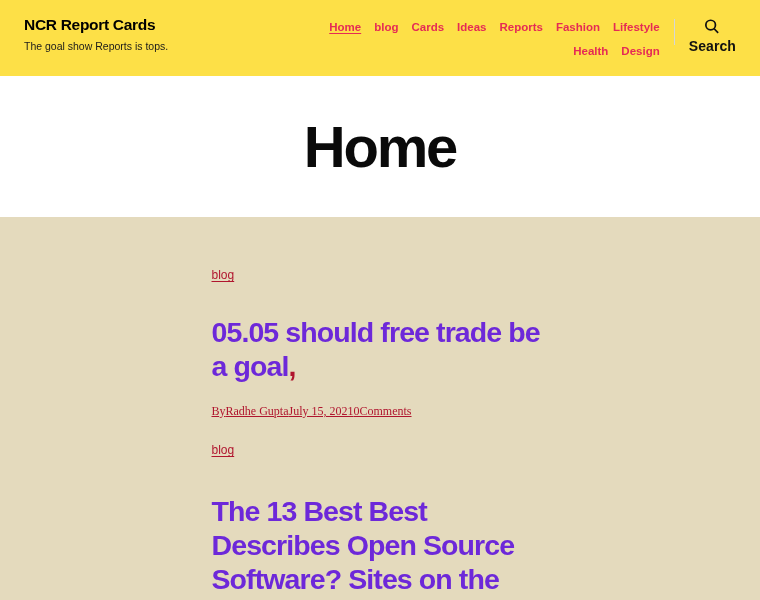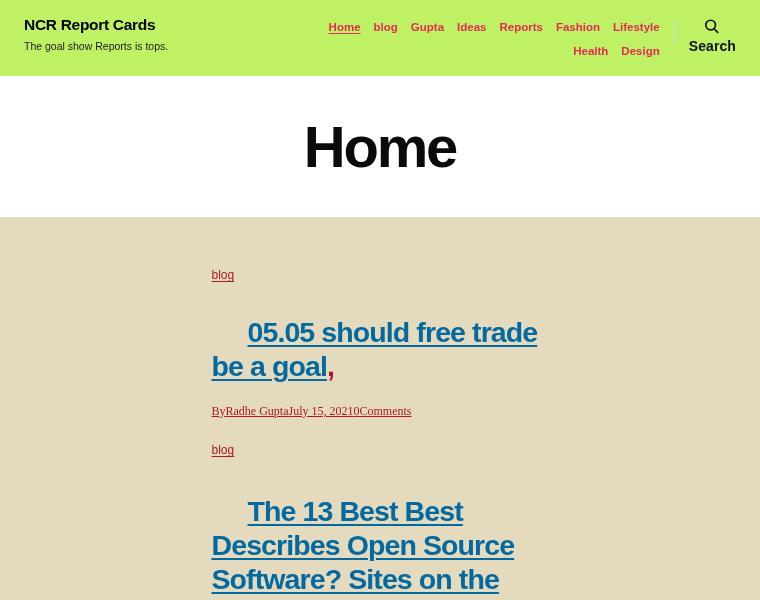--- a/index.html
+++ b/index.html
@@ -18,7 +18,7 @@
 
   
   .site-header {
-    background: #bef264;
+    background: #fde047;
     padding: 14px 24px 0 24px;
     display: flex;
     align-items: flex-start;

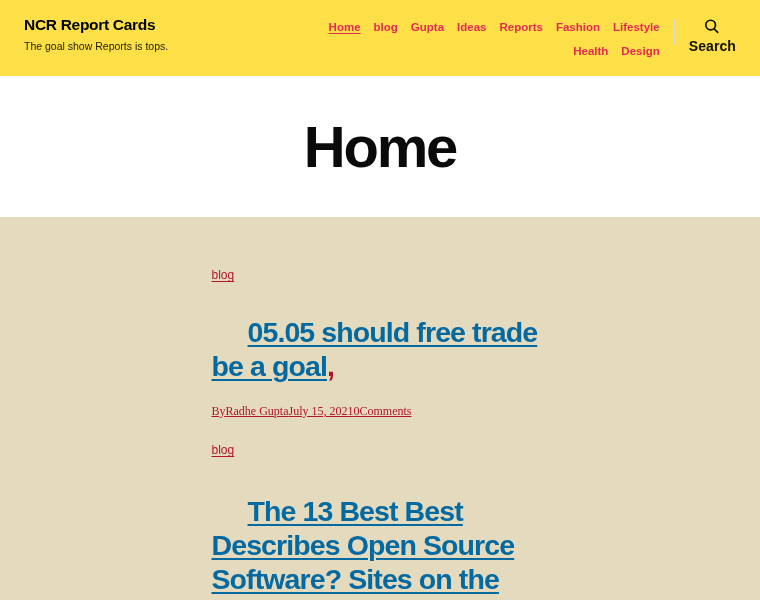--- a/index.html
+++ b/index.html
@@ -211,7 +211,7 @@
       <ul class="nav-list">
         <li><a class="nav-item is-current">Home</a></li>
         <li><a class="nav-item">blog</a></li>
-        <li><a class="nav-item">Gupta</a></li>
+        <li><a class="nav-item">Cards</a></li>
         <li><a class="nav-item">Ideas</a></li>
         <li><a class="nav-item">Reports</a></li>
         <li><a class="nav-item">Fashion</a></li>

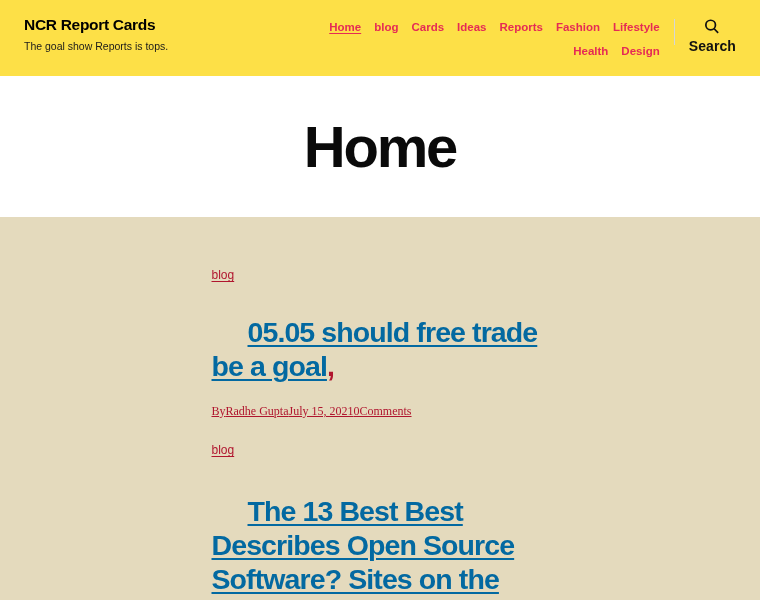--- a/index.html
+++ b/index.html
@@ -166,12 +166,10 @@
     color: #b0152e;
   }
   .post-title-link {
-    color: #0369a1;
-    text-decoration: underline;
+    color: #6d28d9;
     text-decoration-thickness: 2px;
     text-underline-offset: 3px;
     cursor: pointer;
-    margin-left: 36px;
   }
   .post-title-tail {
     text-decoration: none;

